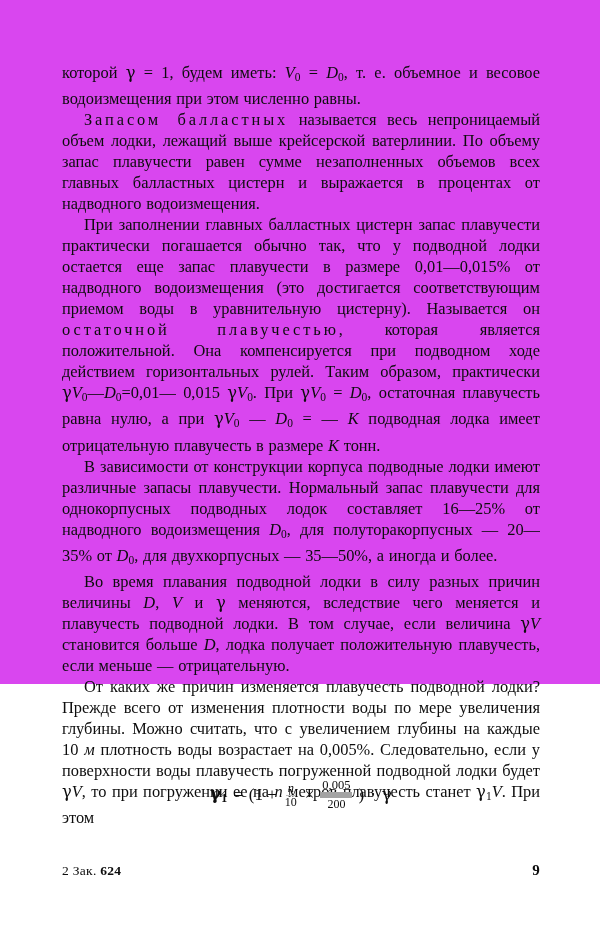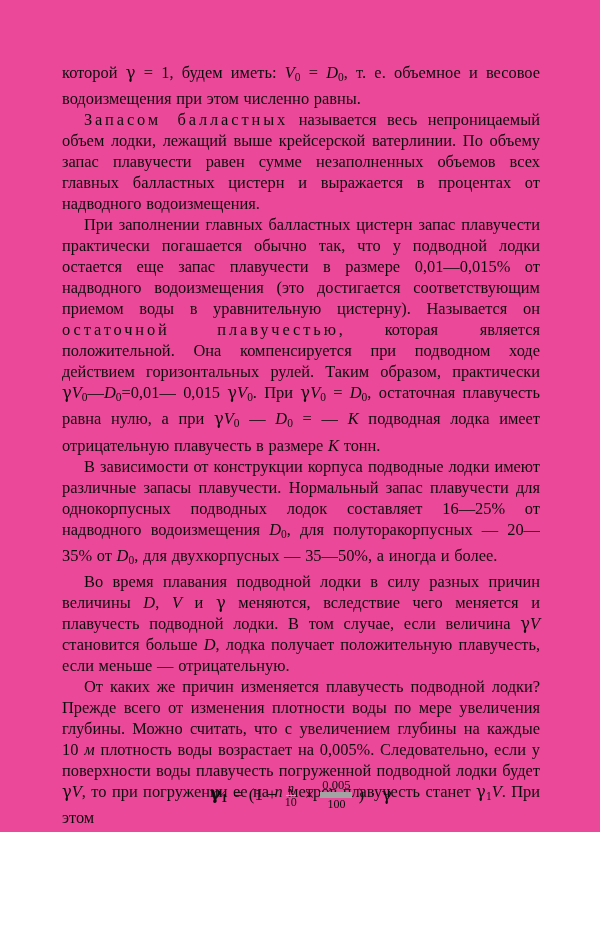--- a/index.html
+++ b/index.html
@@ -17,8 +17,8 @@
   .page {
     position: relative;
     width: 600px;
-    height: 832px;
-    background: #ec4899;
+    height: 684px;
+    background: #d946ef;
   }
   .text-block {
     position: absolute;

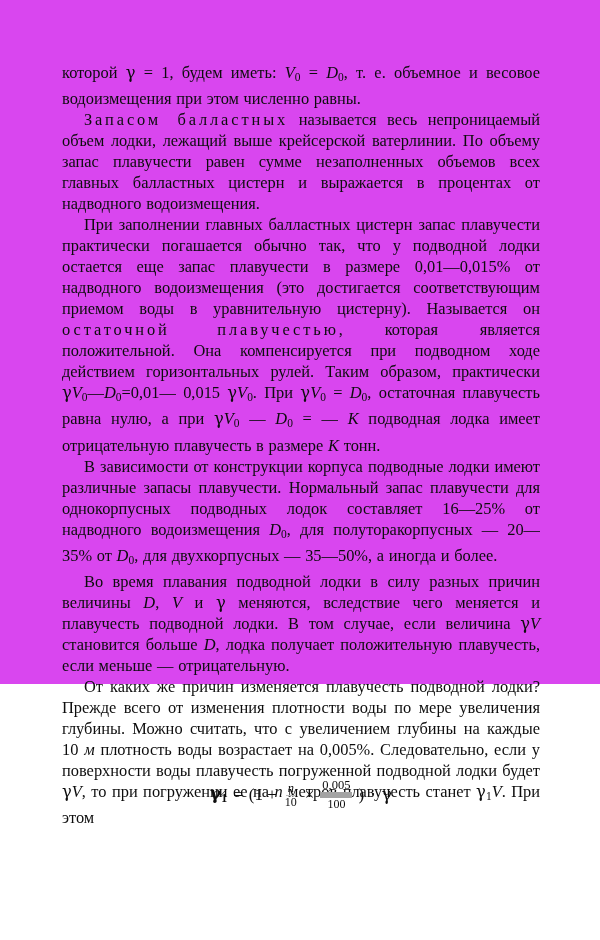--- a/index.html
+++ b/index.html
@@ -186,7 +186,7 @@
       <span class="tok">×</span>
       <span class="frac solid">
         <span class="num">0,005</span>
-        <span class="den">100</span>
+        <span class="den">200</span>
       </span>
       <span class="tok">)</span>
       <span class="tok">·</span>

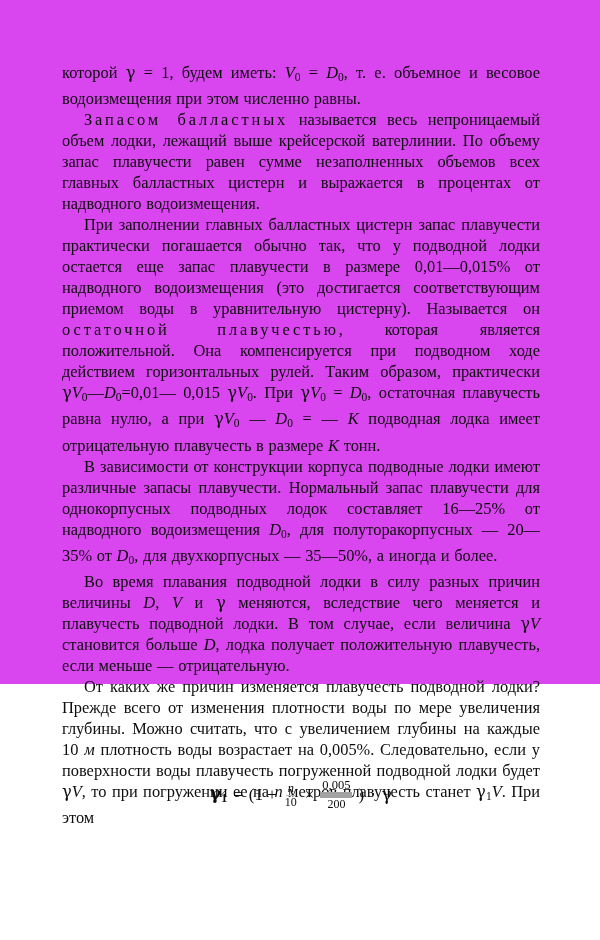--- a/index.html
+++ b/index.html
@@ -195,6 +195,10 @@
   </div>
 
 
+  <div class="footer">
+    <span class="sig">2 Зак. <b>624</b></span>
+    <span class="pageno">9</span>
+  </div>
 
 </div>
 

